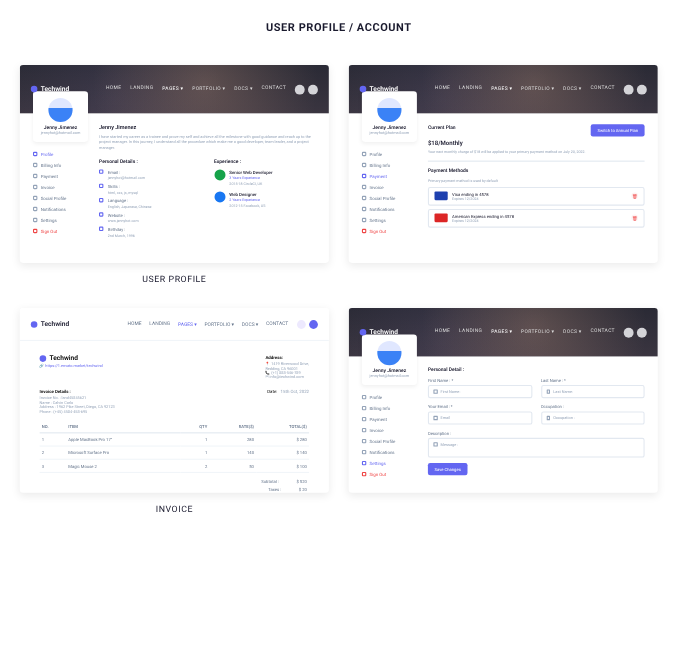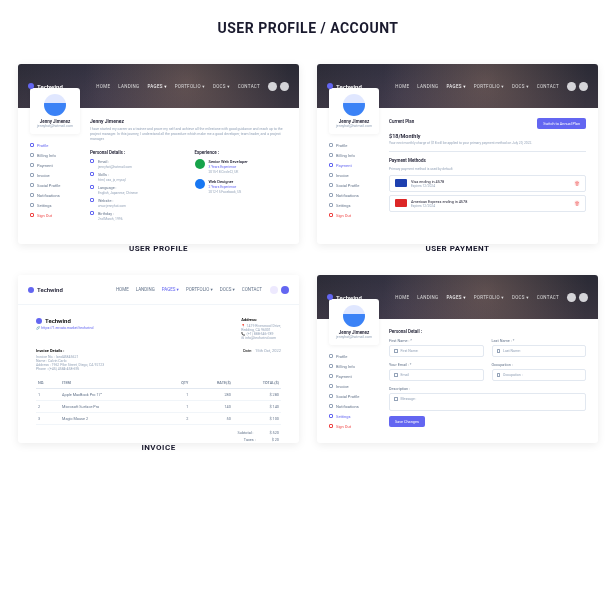--- a/index.html
+++ b/index.html
@@ -4,7 +4,7 @@
 <style>
 *{box-sizing:border-box;margin:0;padding:0;font-family:-apple-system,BlinkMacSystemFont,"Segoe UI",Roboto,sans-serif}
 body{background:#fff;width:616px;padding:20px 18px}
-.main-title{text-align:center;font-size:14px;font-weight:700;letter-spacing:.5px;color:#1a1a2e;margin-bottom:28px}
+.main-title{text-align:center;font-size:10px;font-weight:700;letter-spacing:.5px;color:#1a1a2e;margin-bottom:28px}
 .grid{display:grid;grid-template-columns:1fr 1fr;gap:22px 18px}
 .card{background:#fff;box-shadow:0 2px 8px rgba(0,0,0,.08);border-radius:3px;overflow:hidden;position:relative;height:180px}
 .card-tall{height:168px}

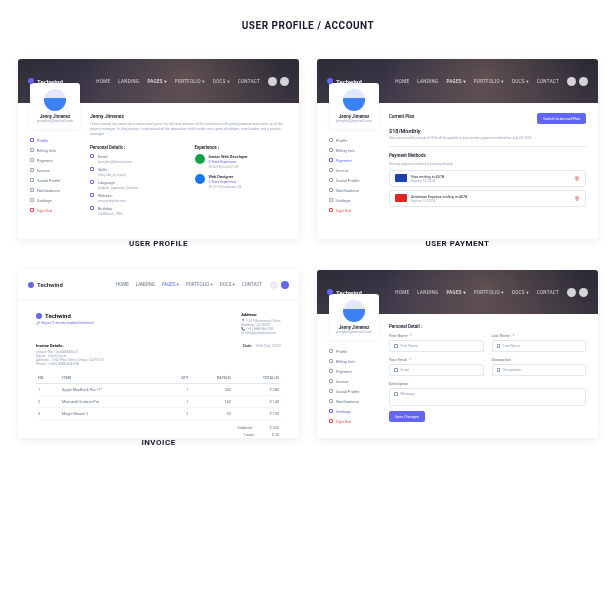--- a/index.html
+++ b/index.html
@@ -77,7 +77,7 @@
 .finput{width:100%;border:.5px solid #e2e8f0;border-radius:2px;padding:3px 4px;font-size:3.5px;color:#94a3b8;display:flex;align-items:center;gap:3px}
 .finput .ficon{width:3.5px;height:3.5px;border:.5px solid #94a3b8;border-radius:.5px}
 .ftextarea{height:18px;align-items:flex-start}
-.caption{text-align:center;font-size:8px;font-weight:700;letter-spacing:.5px;color:#1a1a2e;}
+.caption{text-align:center;font-size:8px;font-weight:400;letter-spacing:.5px;color:#1a1a2e;margin-top:10px}
 </style>
 </head>
 <body>

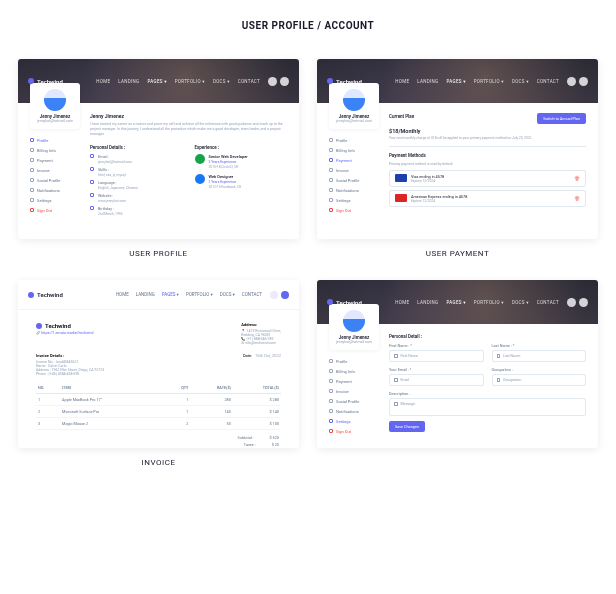--- a/index.html
+++ b/index.html
@@ -281,7 +281,6 @@
   </div>
 </div>
 </div>
-<div class="caption">USER PAYMENT</div>
 </div>
 
 <div>

